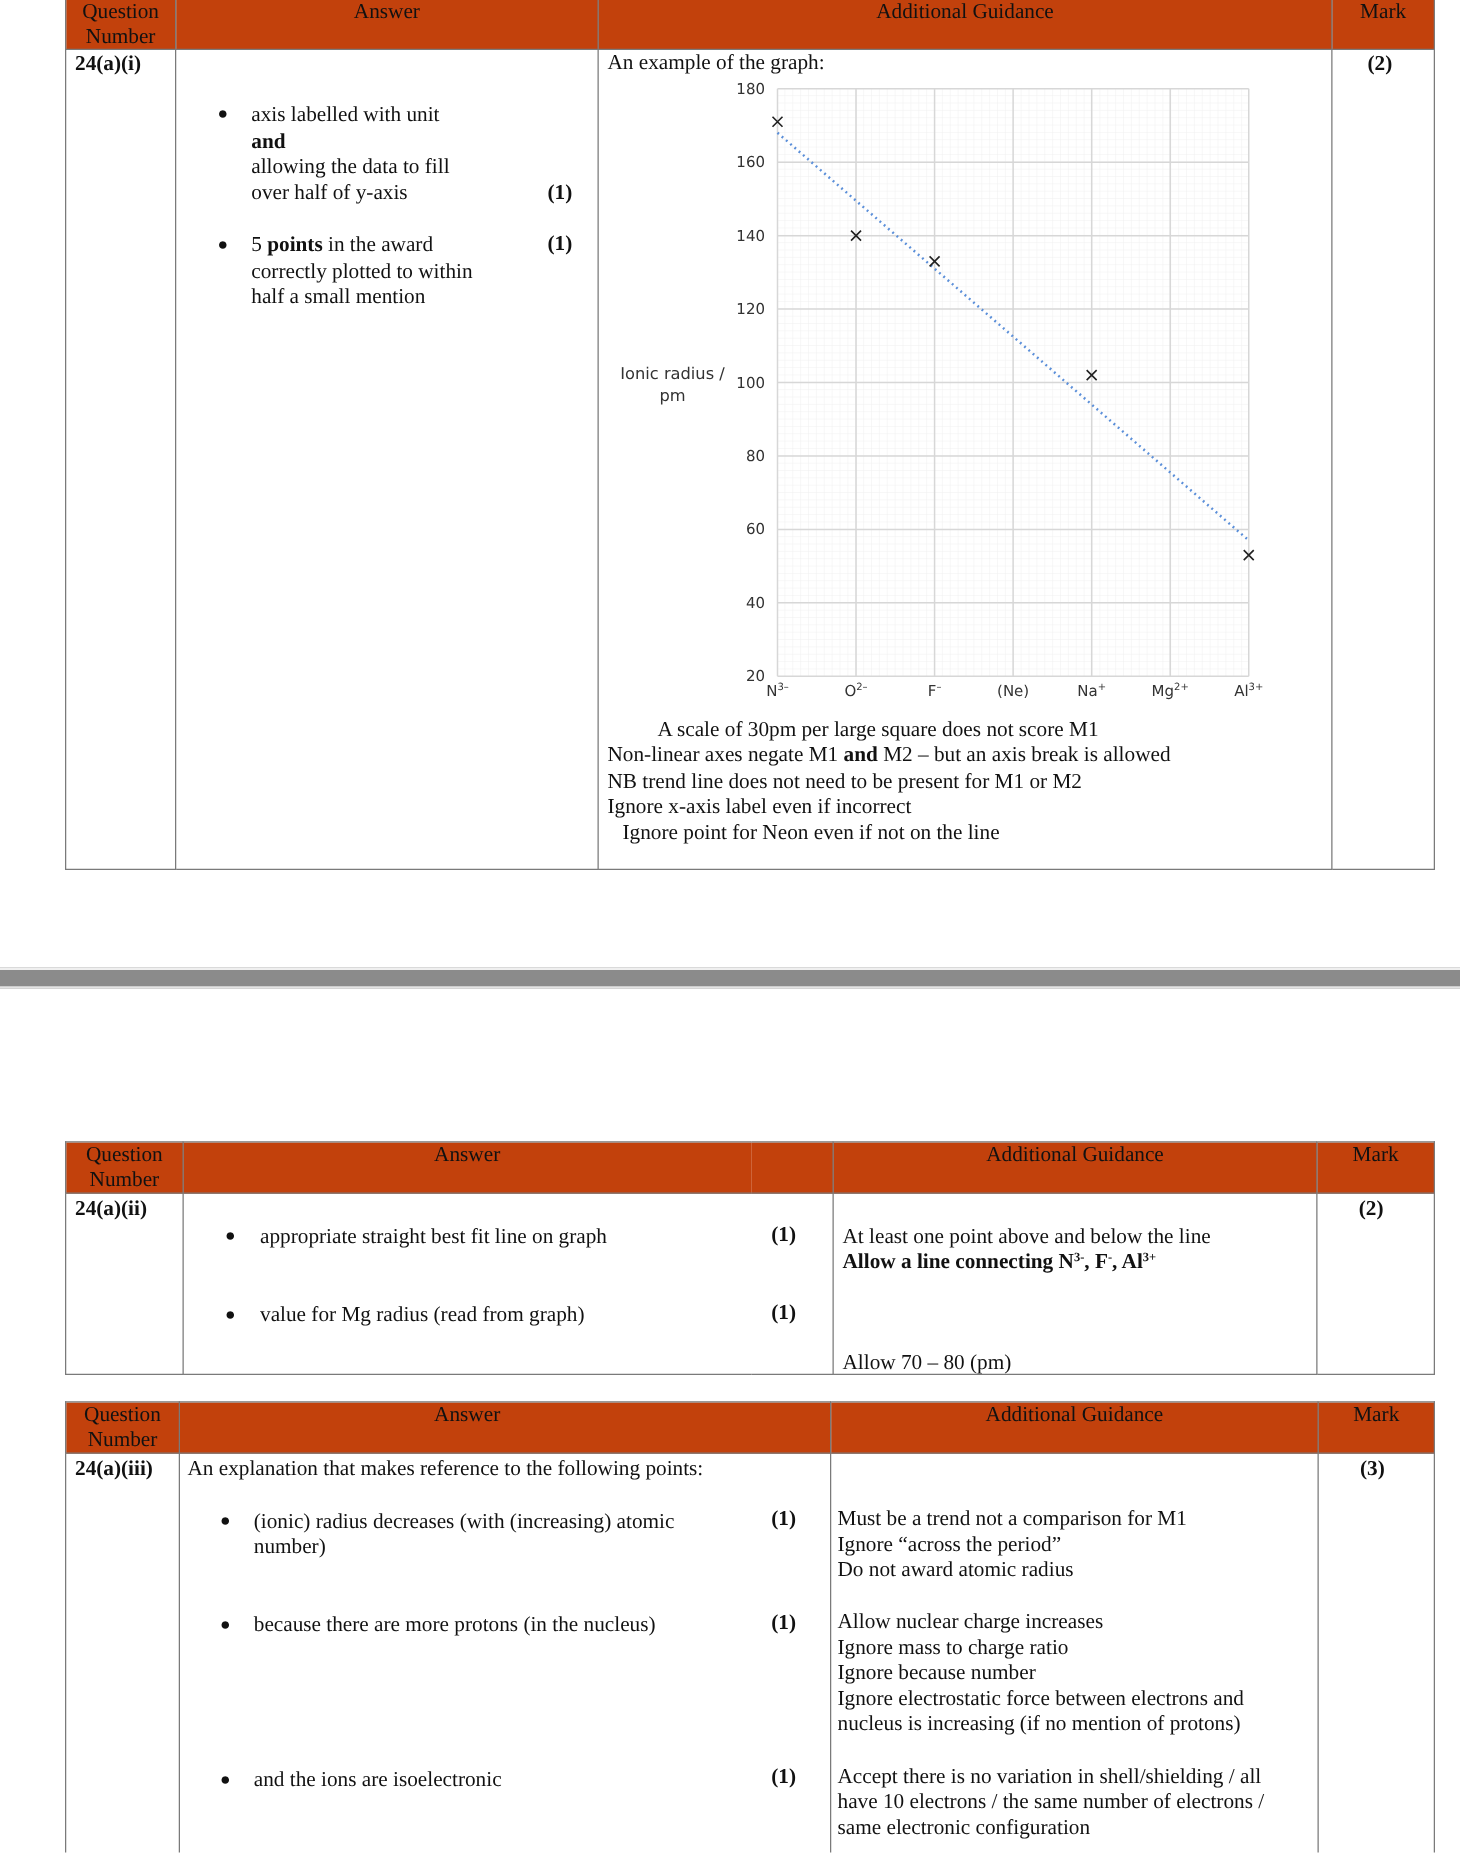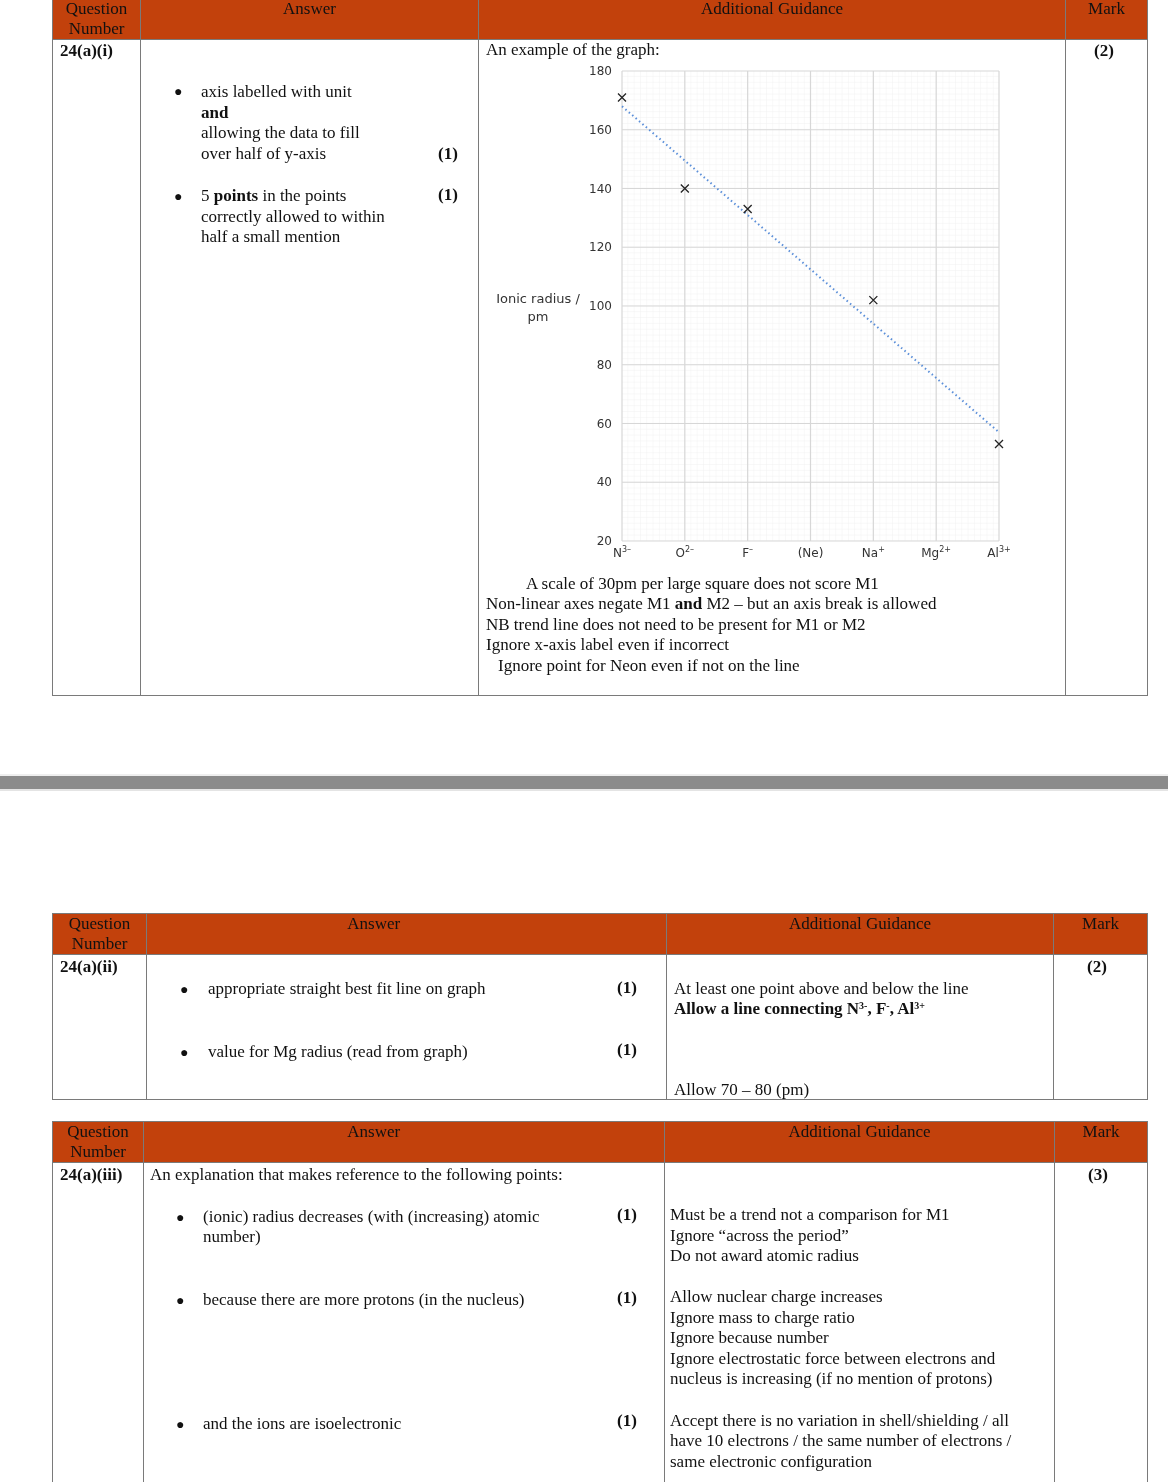--- a/index.html
+++ b/index.html
@@ -70,7 +70,7 @@
 
   <div>
     <span class="bul" style="left:174px; top:189px;">●</span>
-    <div class="line" style="left:201px; top:186px;"><span> 5 </span><b>points</b><span> in the points</span></div>
+    <div class="line" style="left:201px; top:186px;"><span> 5 </span><b>points</b><span> in the award</span></div>
     <div class="line" style="left:201px; top:207px;">correctly allowed to within</div>
     <div class="line" style="left:201px; top:227px;">half a small mention</div>
     <div class="mk" style="left:438px; top:185px;">(1)</div>

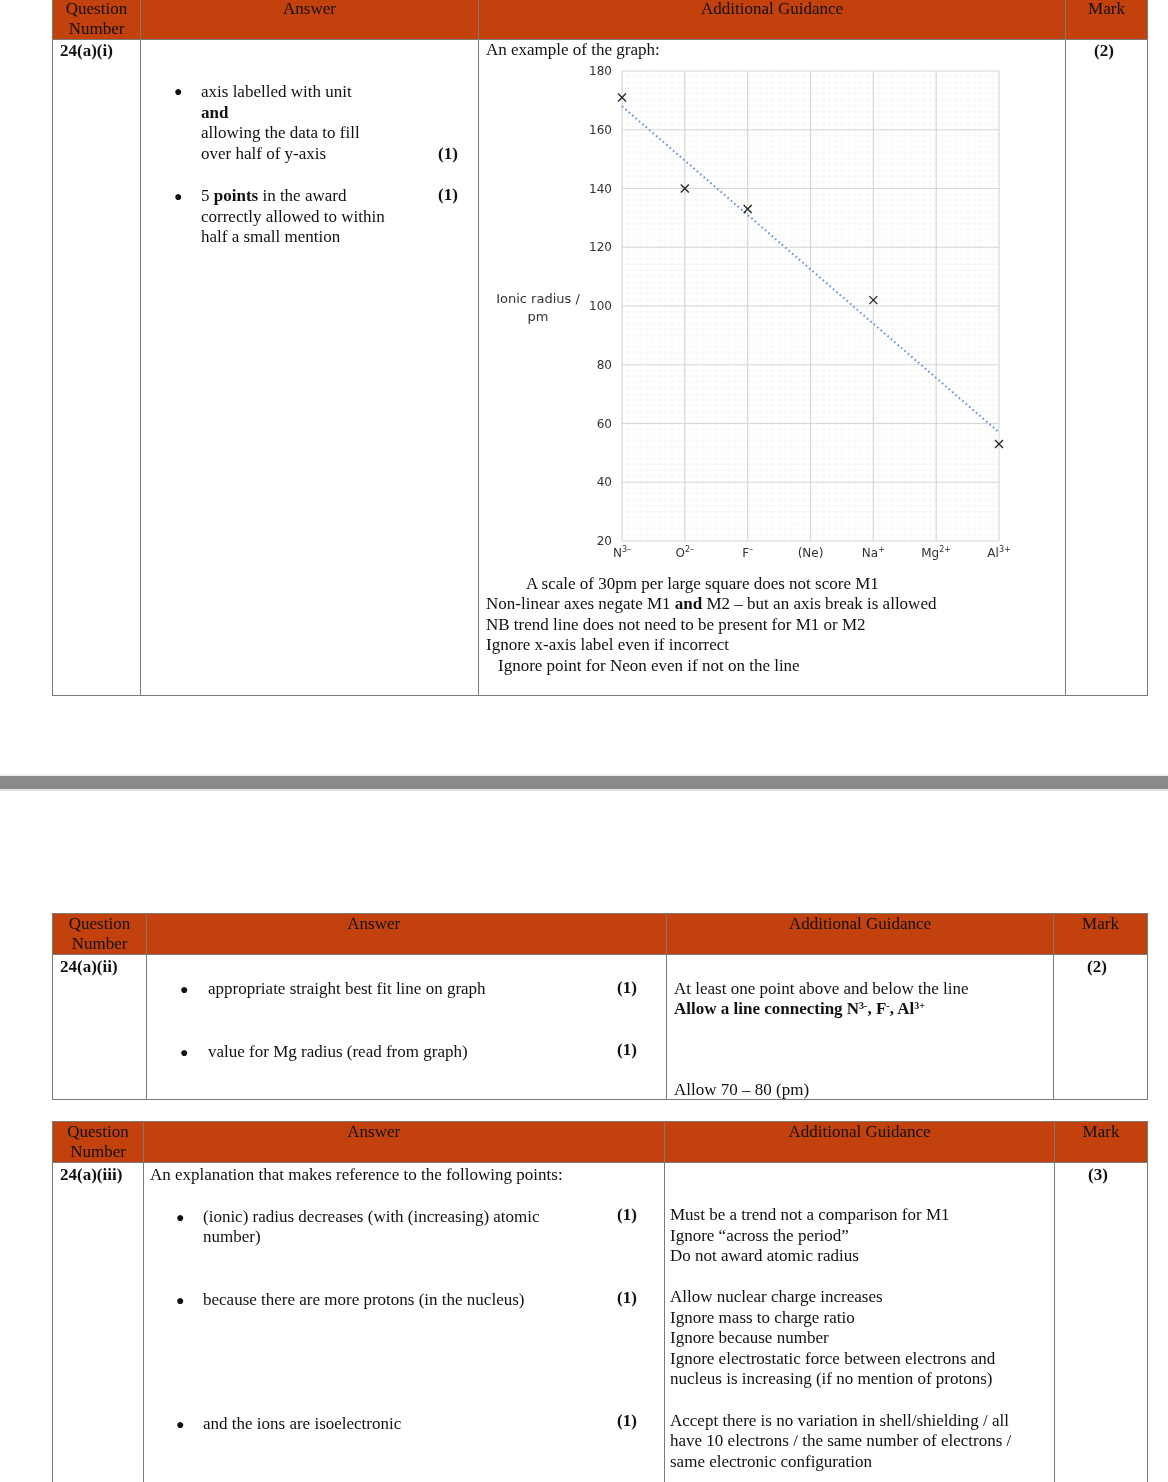--- a/index.html
+++ b/index.html
@@ -71,7 +71,7 @@
   <div>
     <span class="bul" style="left:174px; top:189px;">●</span>
     <div class="line" style="left:201px; top:186px;"><span> 5 </span><b>points</b><span> in the award</span></div>
-    <div class="line" style="left:201px; top:207px;">correctly allowed to within</div>
+    <div class="line" style="left:201px; top:207px;">correctly plotted to within</div>
     <div class="line" style="left:201px; top:227px;">half a small mention</div>
     <div class="mk" style="left:438px; top:185px;">(1)</div>
   </div>

